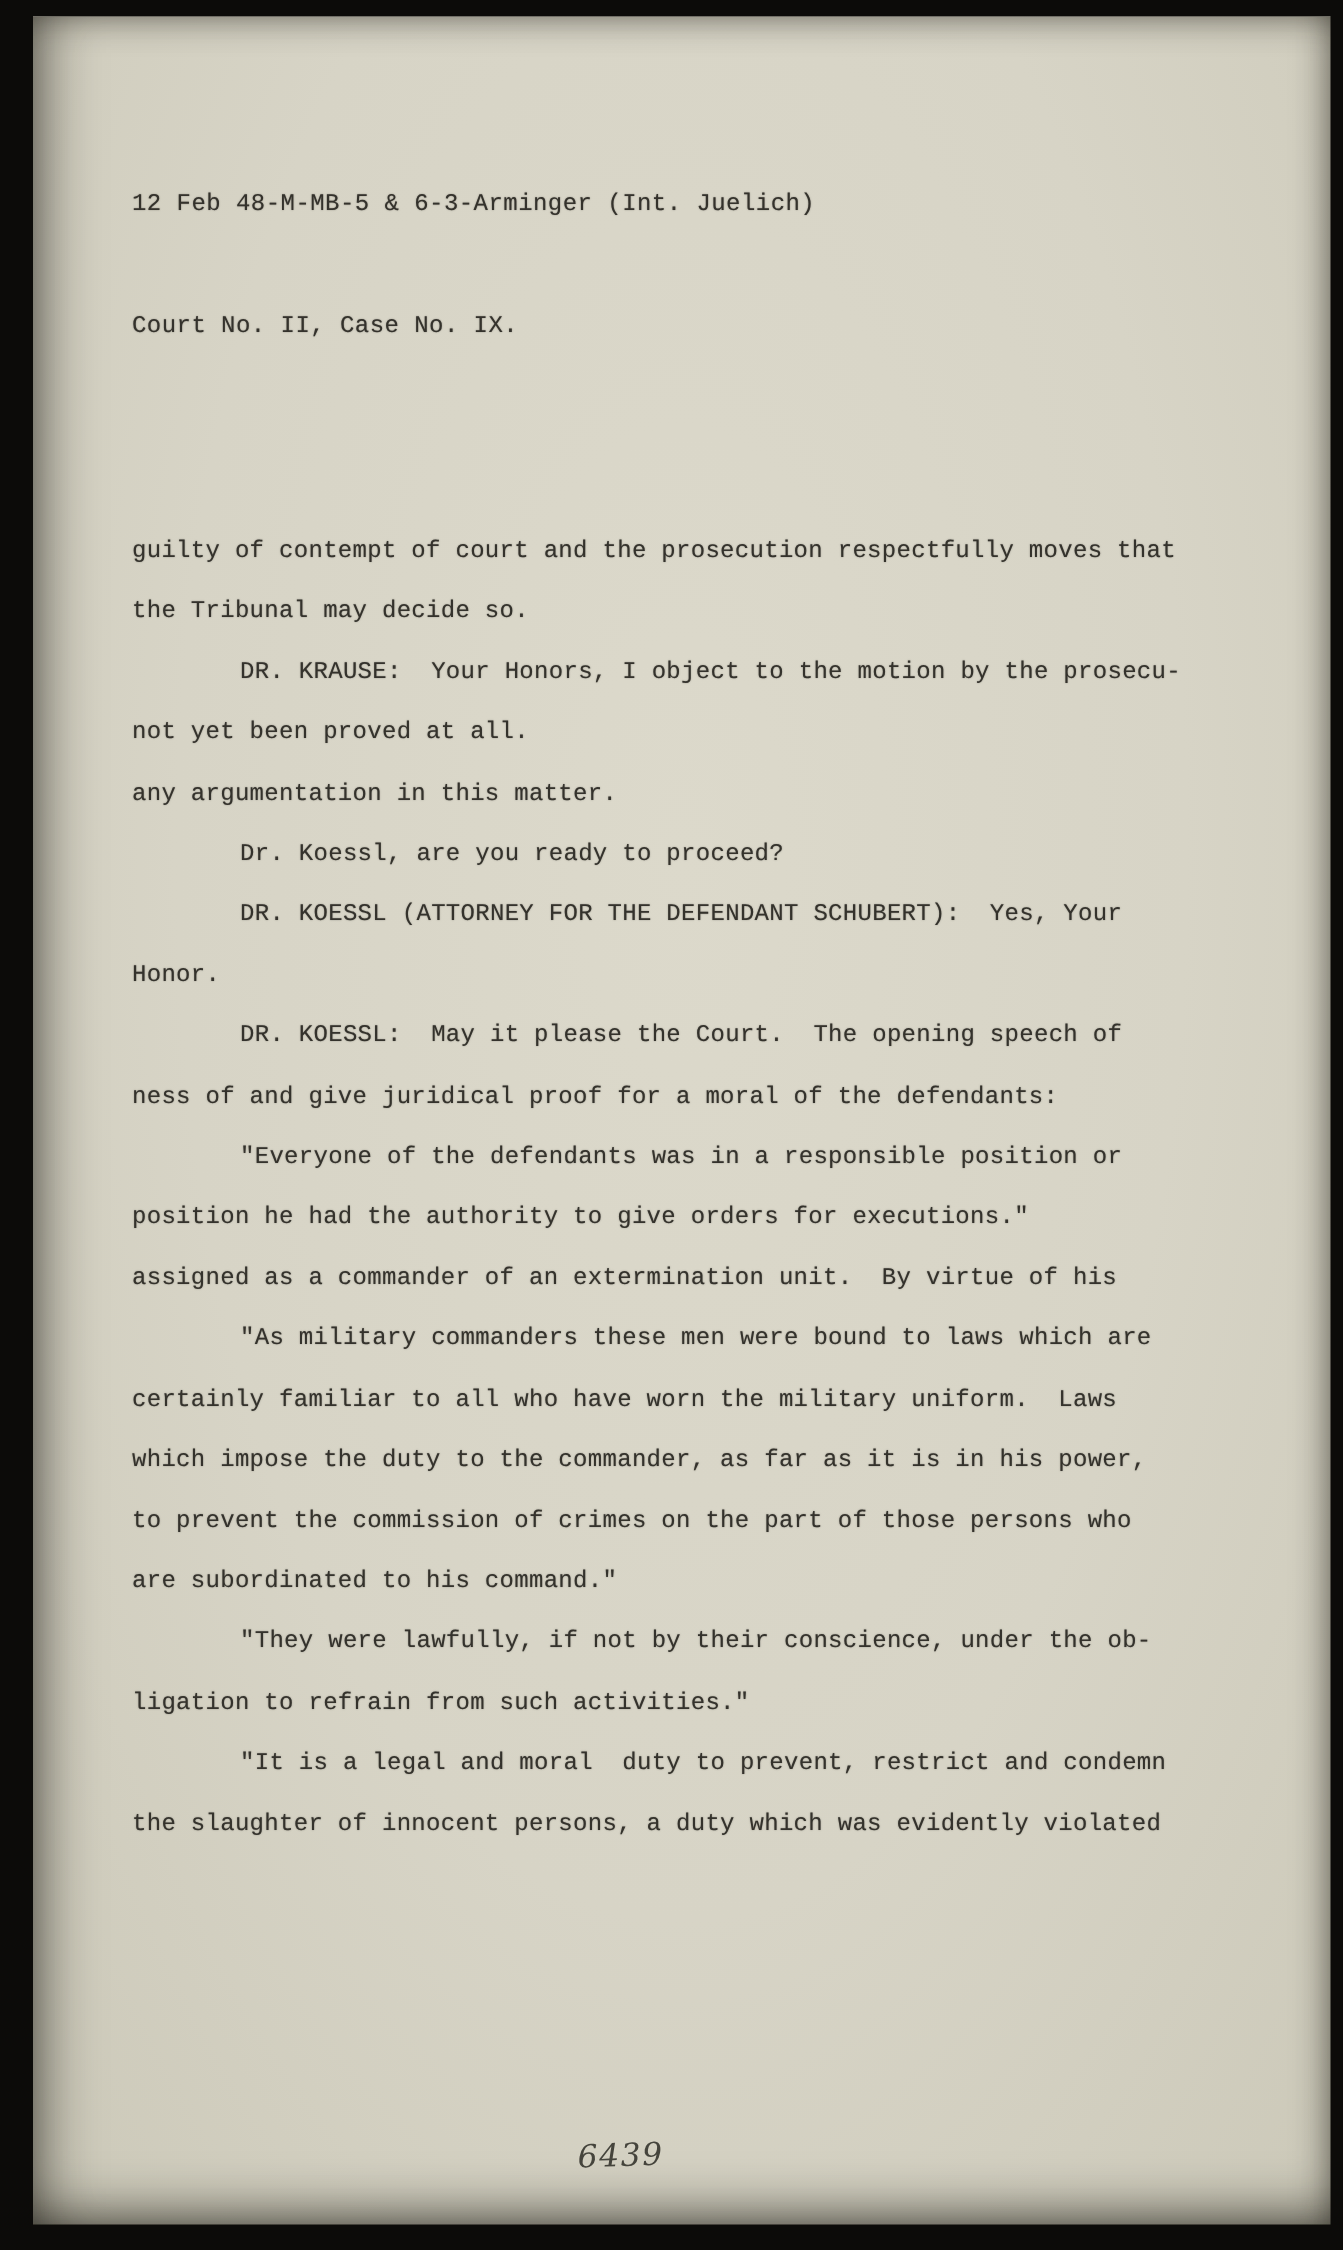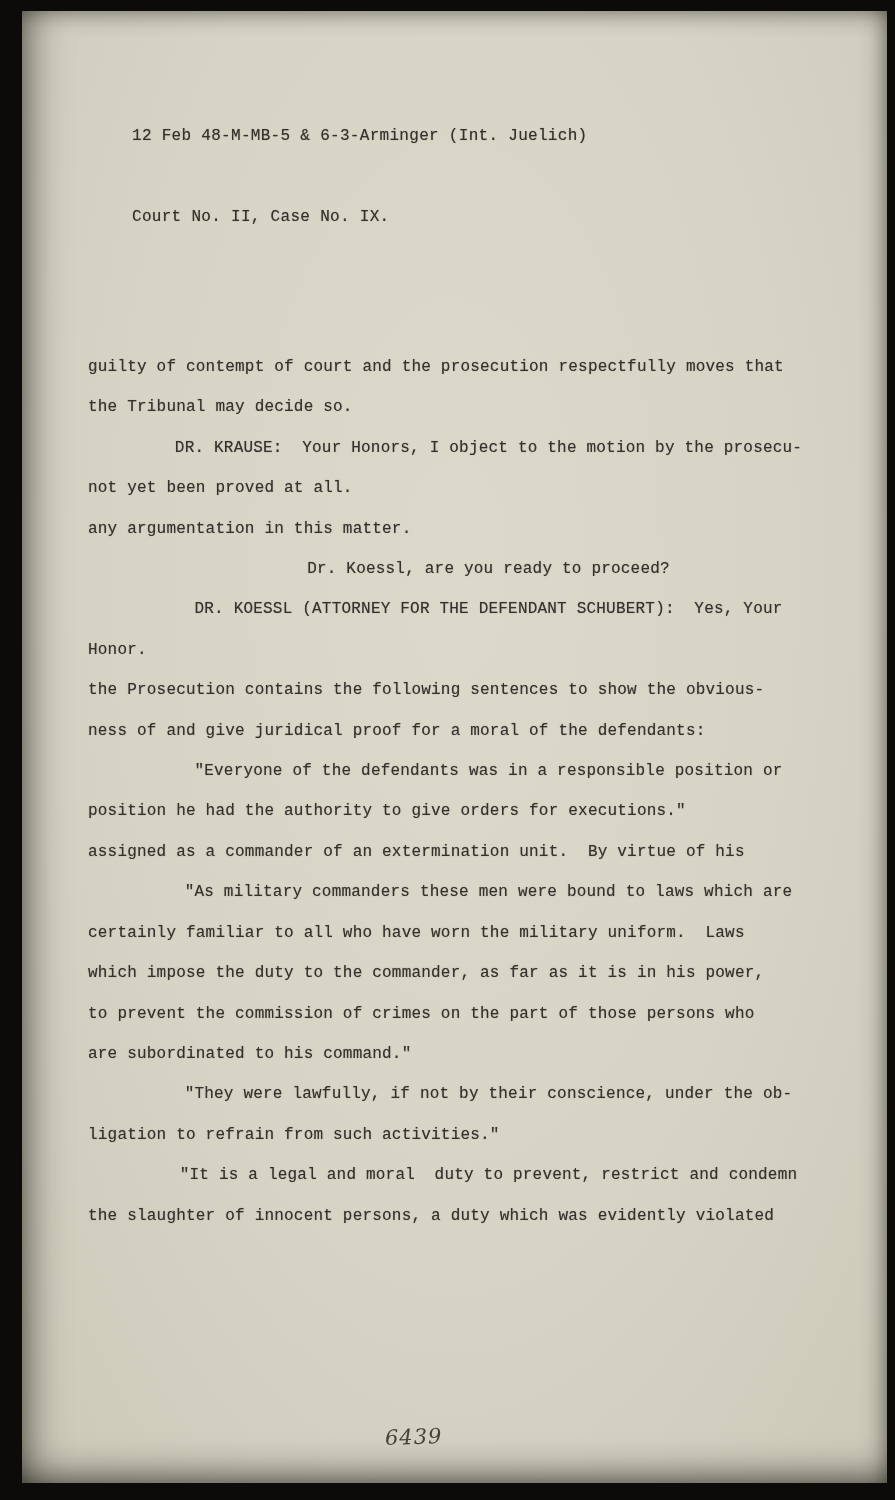--- a/index.html
+++ b/index.html
@@ -40,7 +40,6 @@
     letter-spacing: 0.3px;
     text-shadow: 0 0 1px rgba(52,50,44,0.55);
     white-space: pre-wrap;
-    margin-left: 44px;
   }
   .body-text {
     margin-top: 62px;

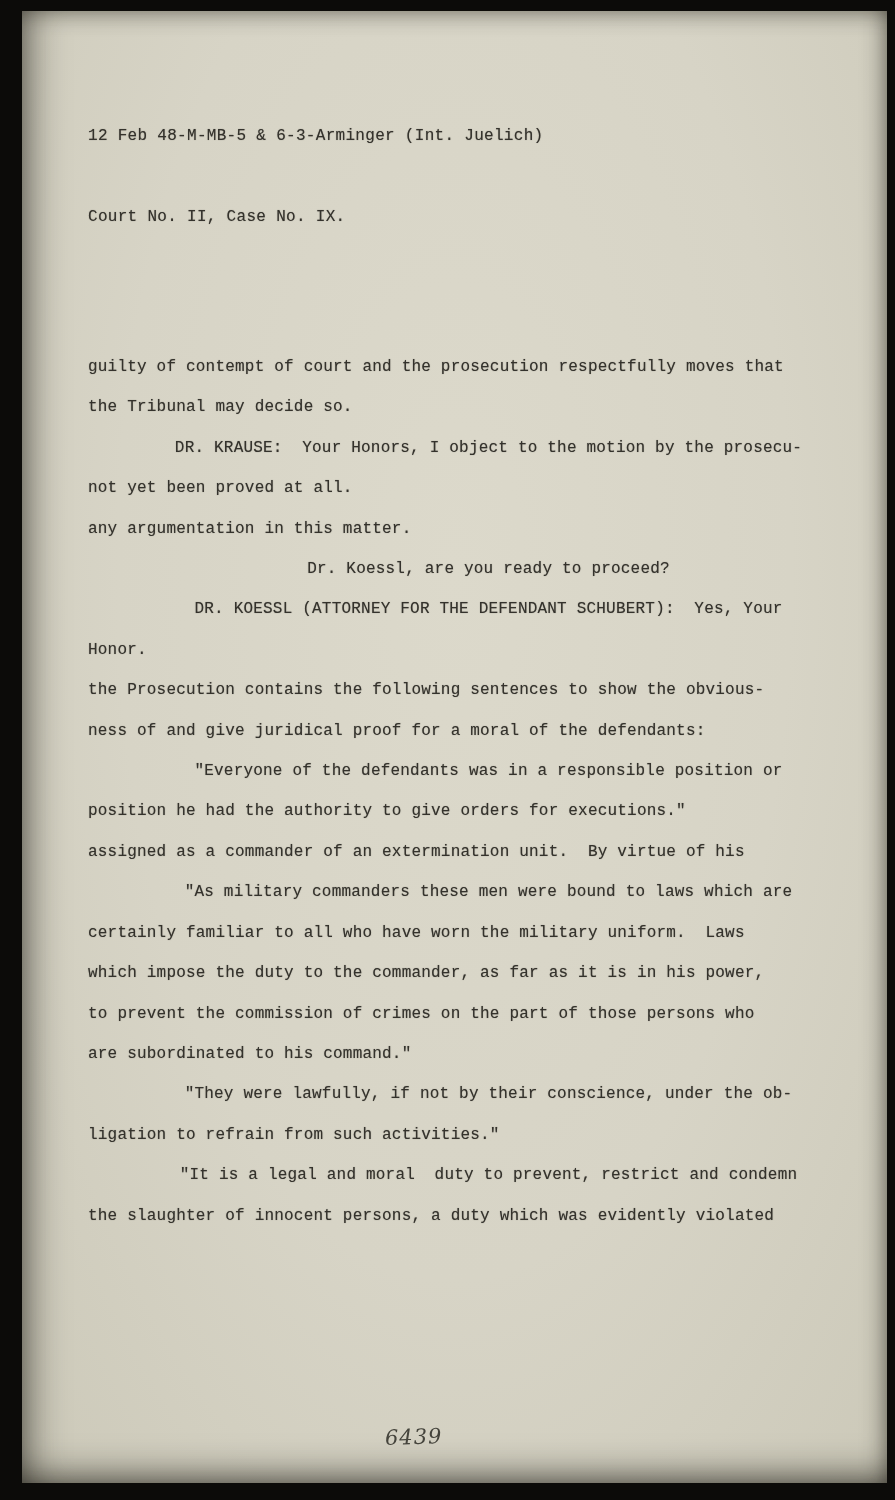--- a/index.html
+++ b/index.html
@@ -54,7 +54,6 @@
   }
   .line.indent {
     padding-left: 72px;
-    text-align: center;
   }
   .page-number {
     position: absolute;

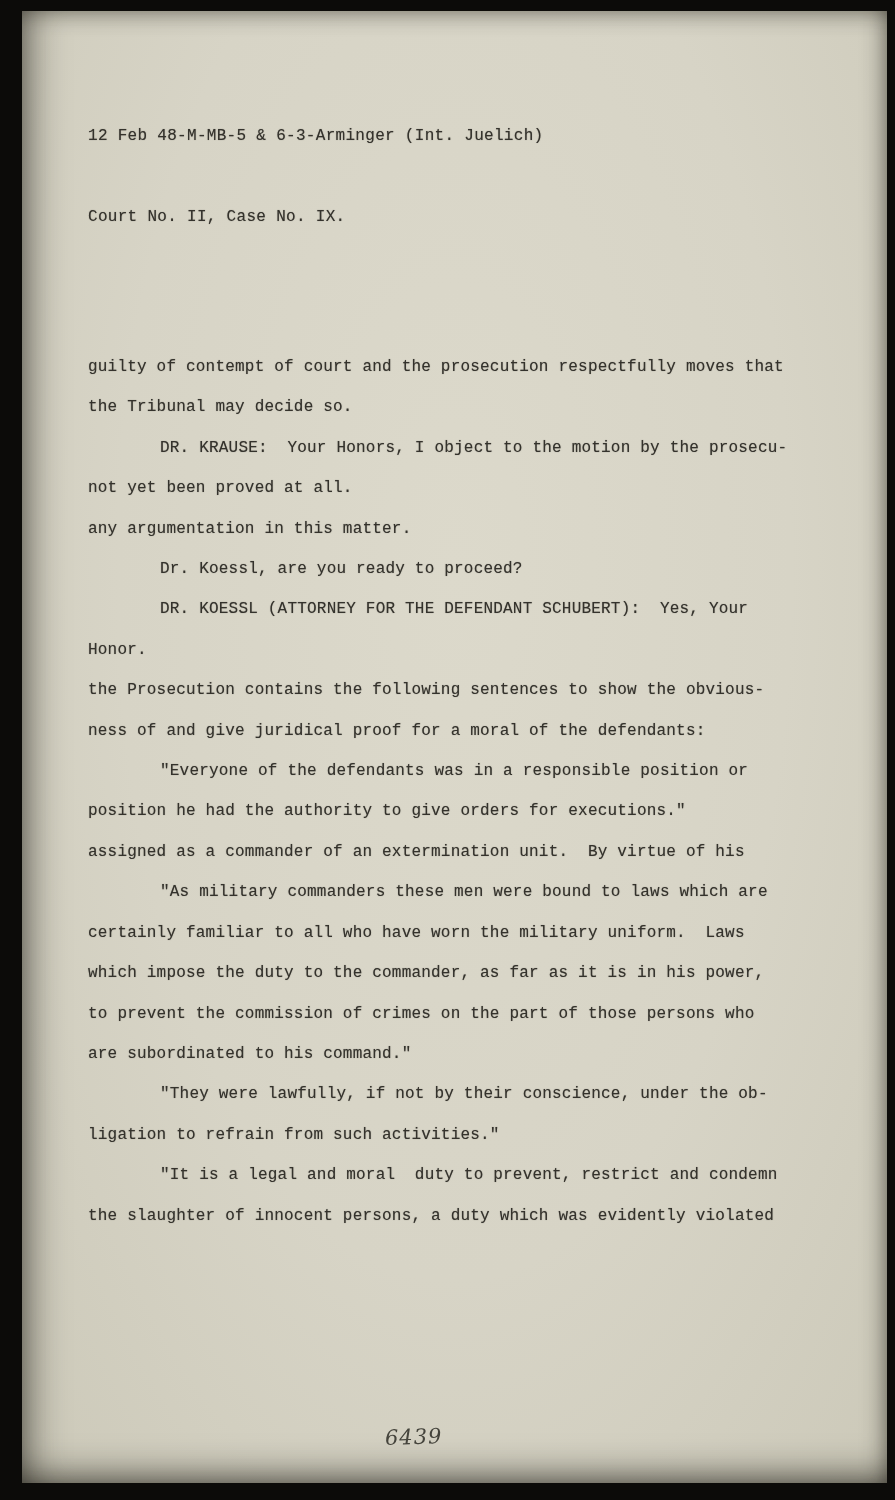--- a/index.html
+++ b/index.html
@@ -88,6 +88,7 @@
           <div class="line indent">Dr. Koessl, are you ready to proceed?</div>
           <div class="line indent">DR. KOESSL (ATTORNEY FOR THE DEFENDANT SCHUBERT):  Yes, Your</div>
           <div class="line">Honor.</div>
+          <div class="line indent">DR. KOESSL:  May it please the Court.  The opening speech of</div>
           <div class="line">the Prosecution contains the following sentences to show the obvious-</div>
           <div class="line">ness of and give juridical proof for a moral of the defendants:</div>
           <div class="line indent">"Everyone of the defendants was in a responsible position or</div>

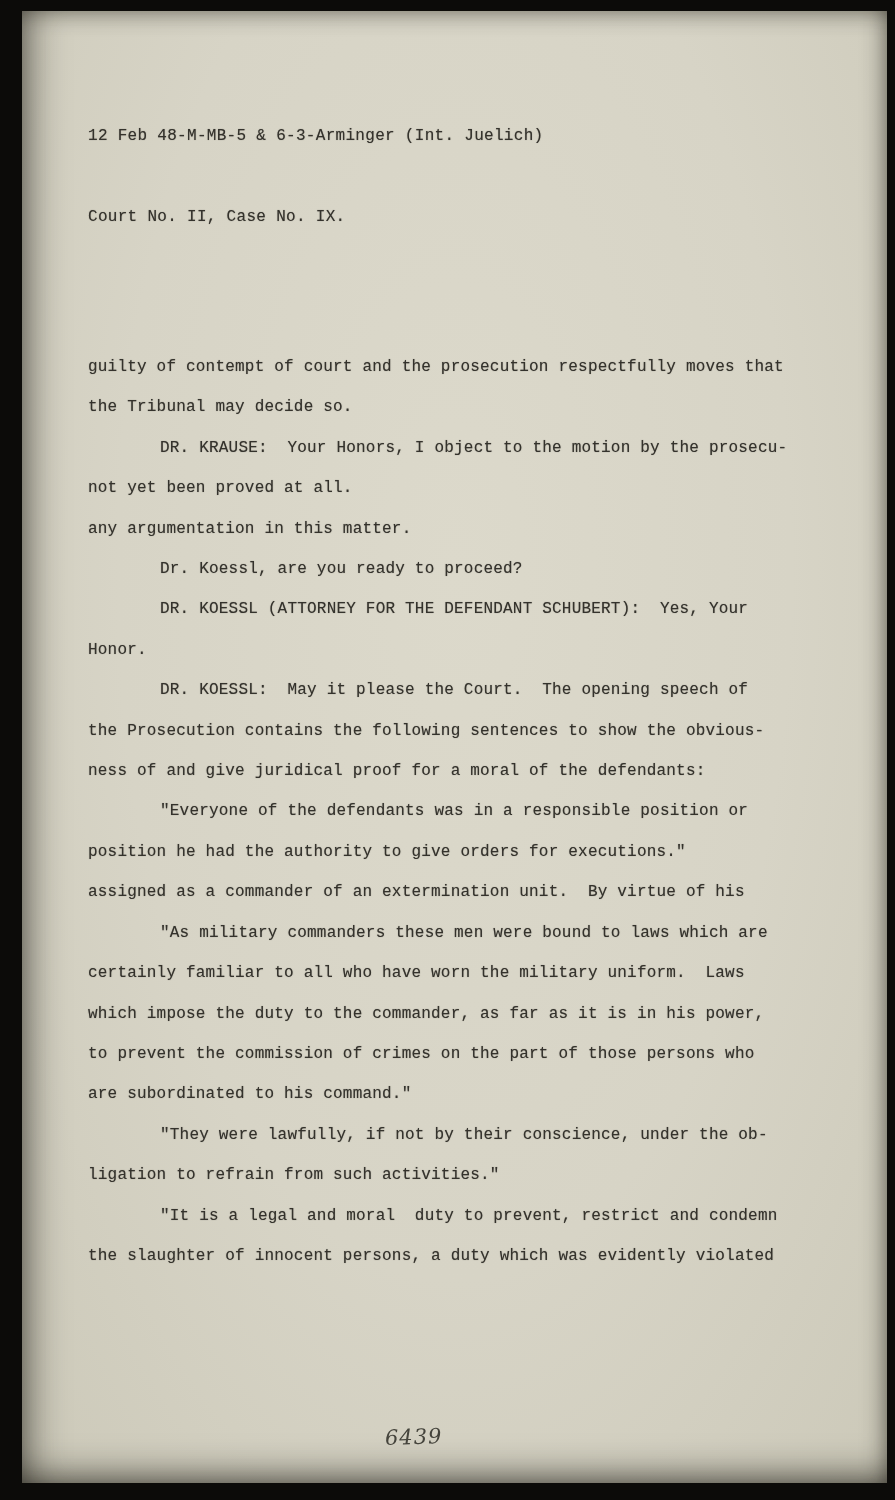--- a/index.html
+++ b/index.html
@@ -89,7 +89,6 @@
           <div class="line indent">DR. KOESSL (ATTORNEY FOR THE DEFENDANT SCHUBERT):  Yes, Your</div>
           <div class="line">Honor.</div>
           <div class="line indent">DR. KOESSL:  May it please the Court.  The opening speech of</div>
-          <div class="line">the Prosecution contains the following sentences to show the obvious-</div>
           <div class="line">ness of and give juridical proof for a moral of the defendants:</div>
           <div class="line indent">"Everyone of the defendants was in a responsible position or</div>
           <div class="line">position he had the authority to give orders for executions."</div>

